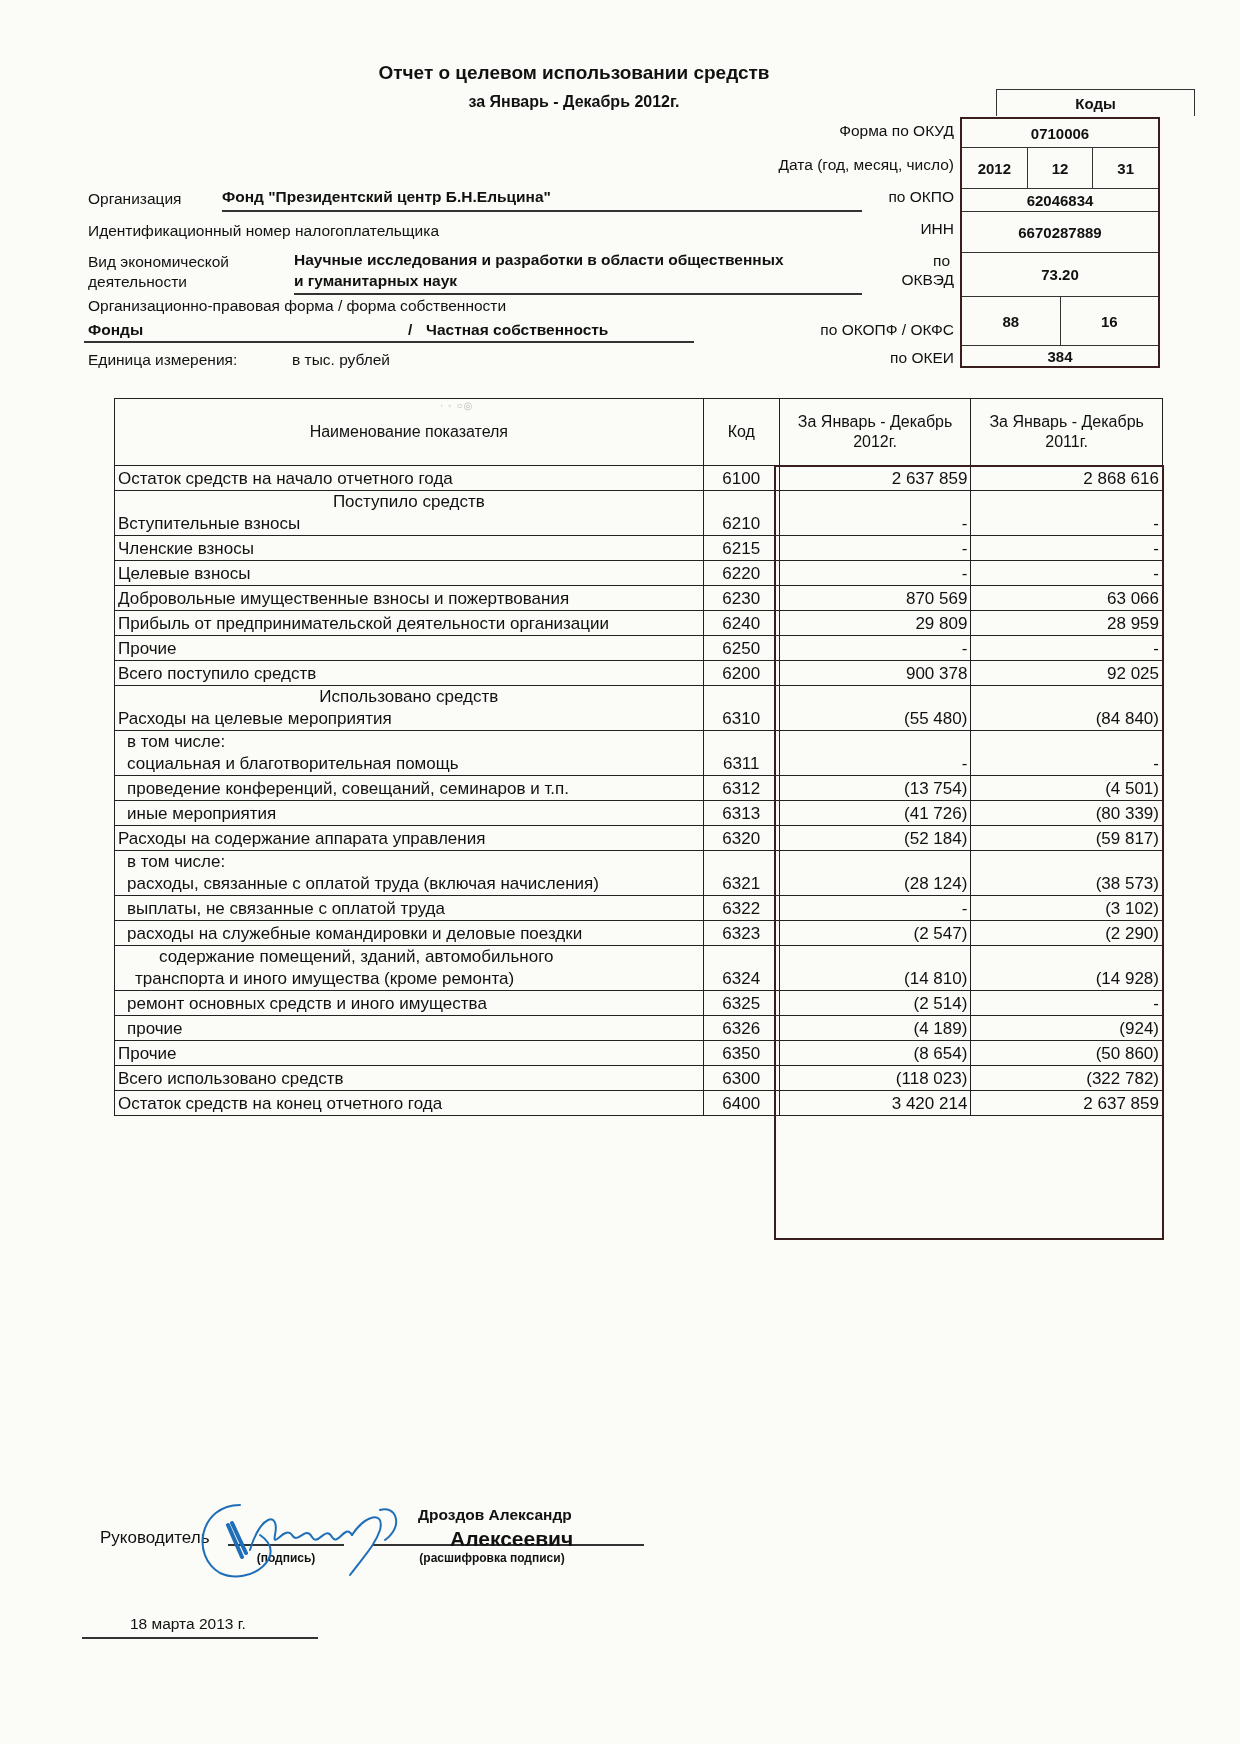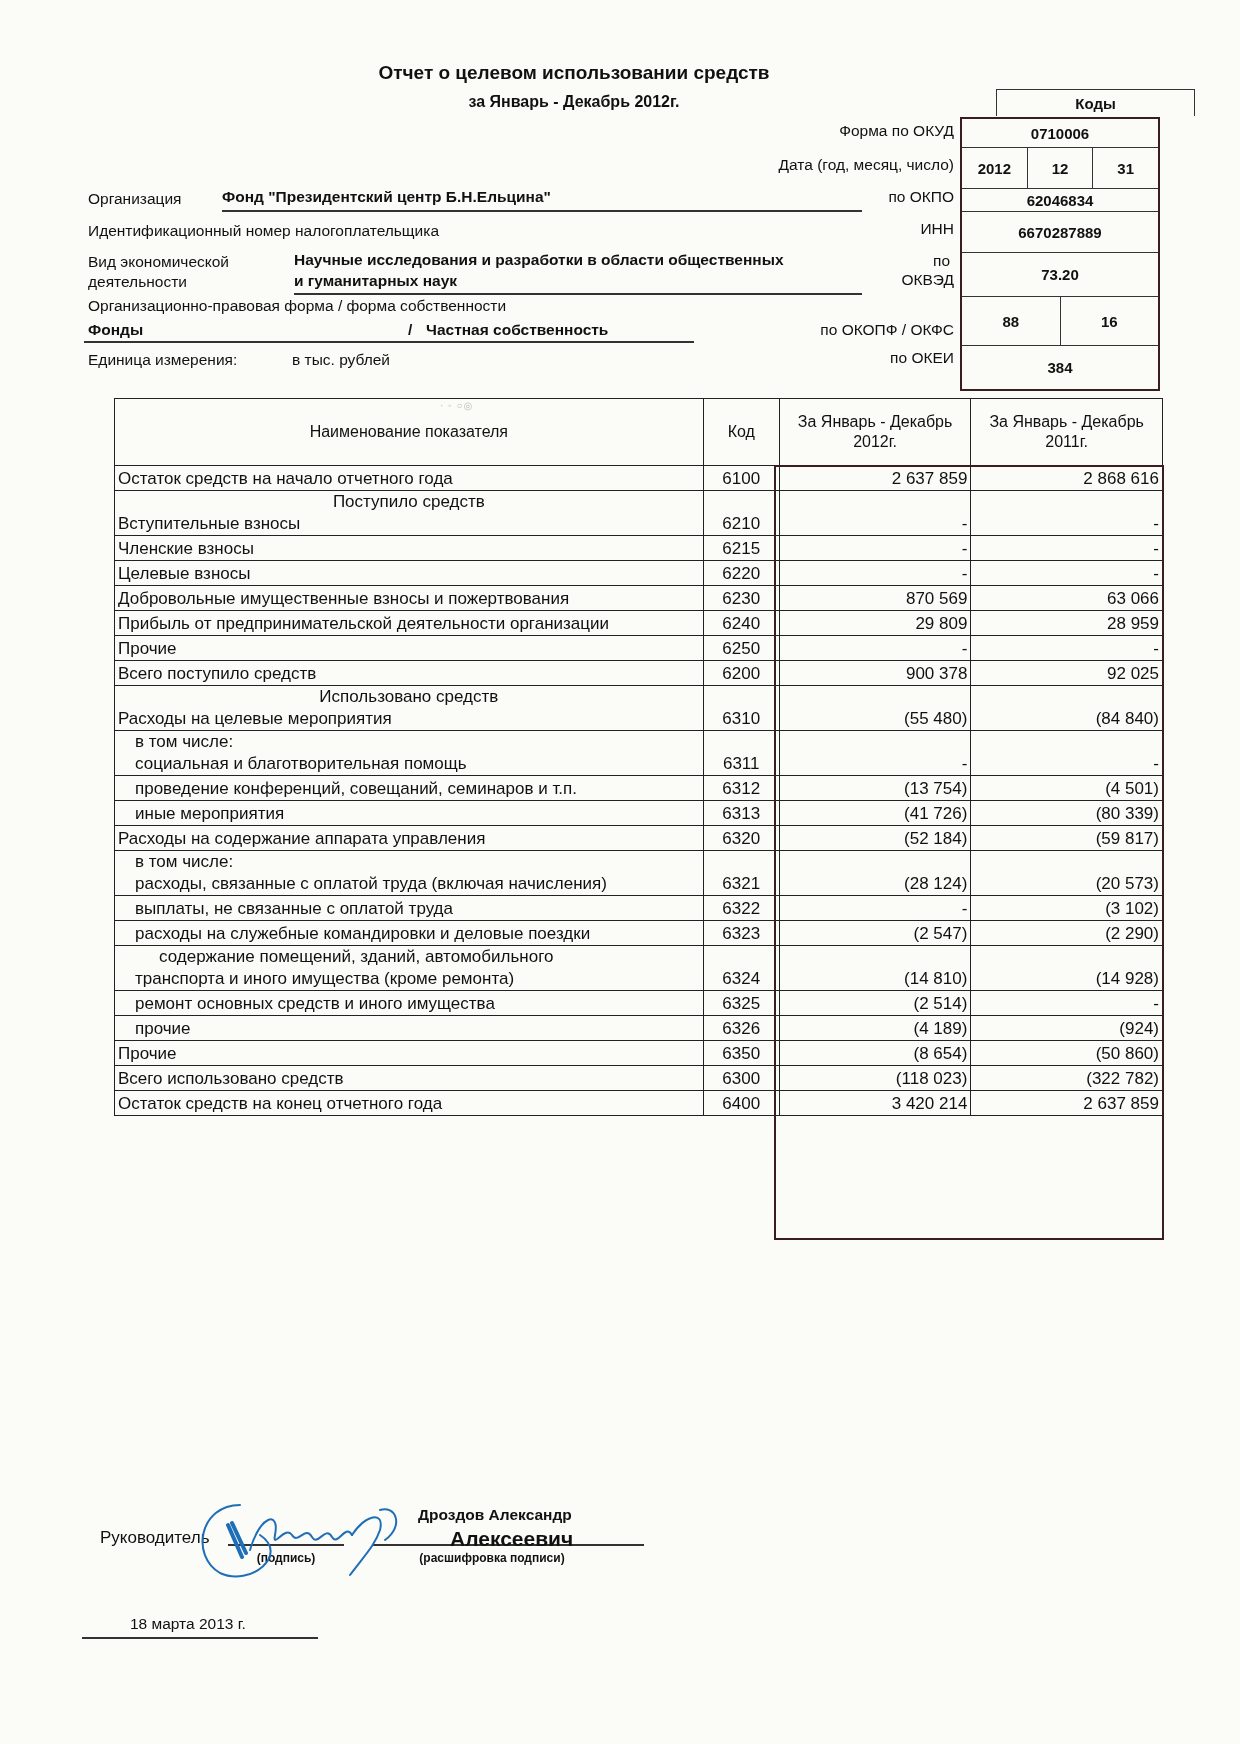--- a/index.html
+++ b/index.html
@@ -85,7 +85,7 @@
     <div>88</div>
     <div>16</div>
   </div>
-  <div class="codes-row" style="height:44px;">
+  <div class="codes-row" style="height:21px;">
     <div>384</div>
   </div>
 </div>

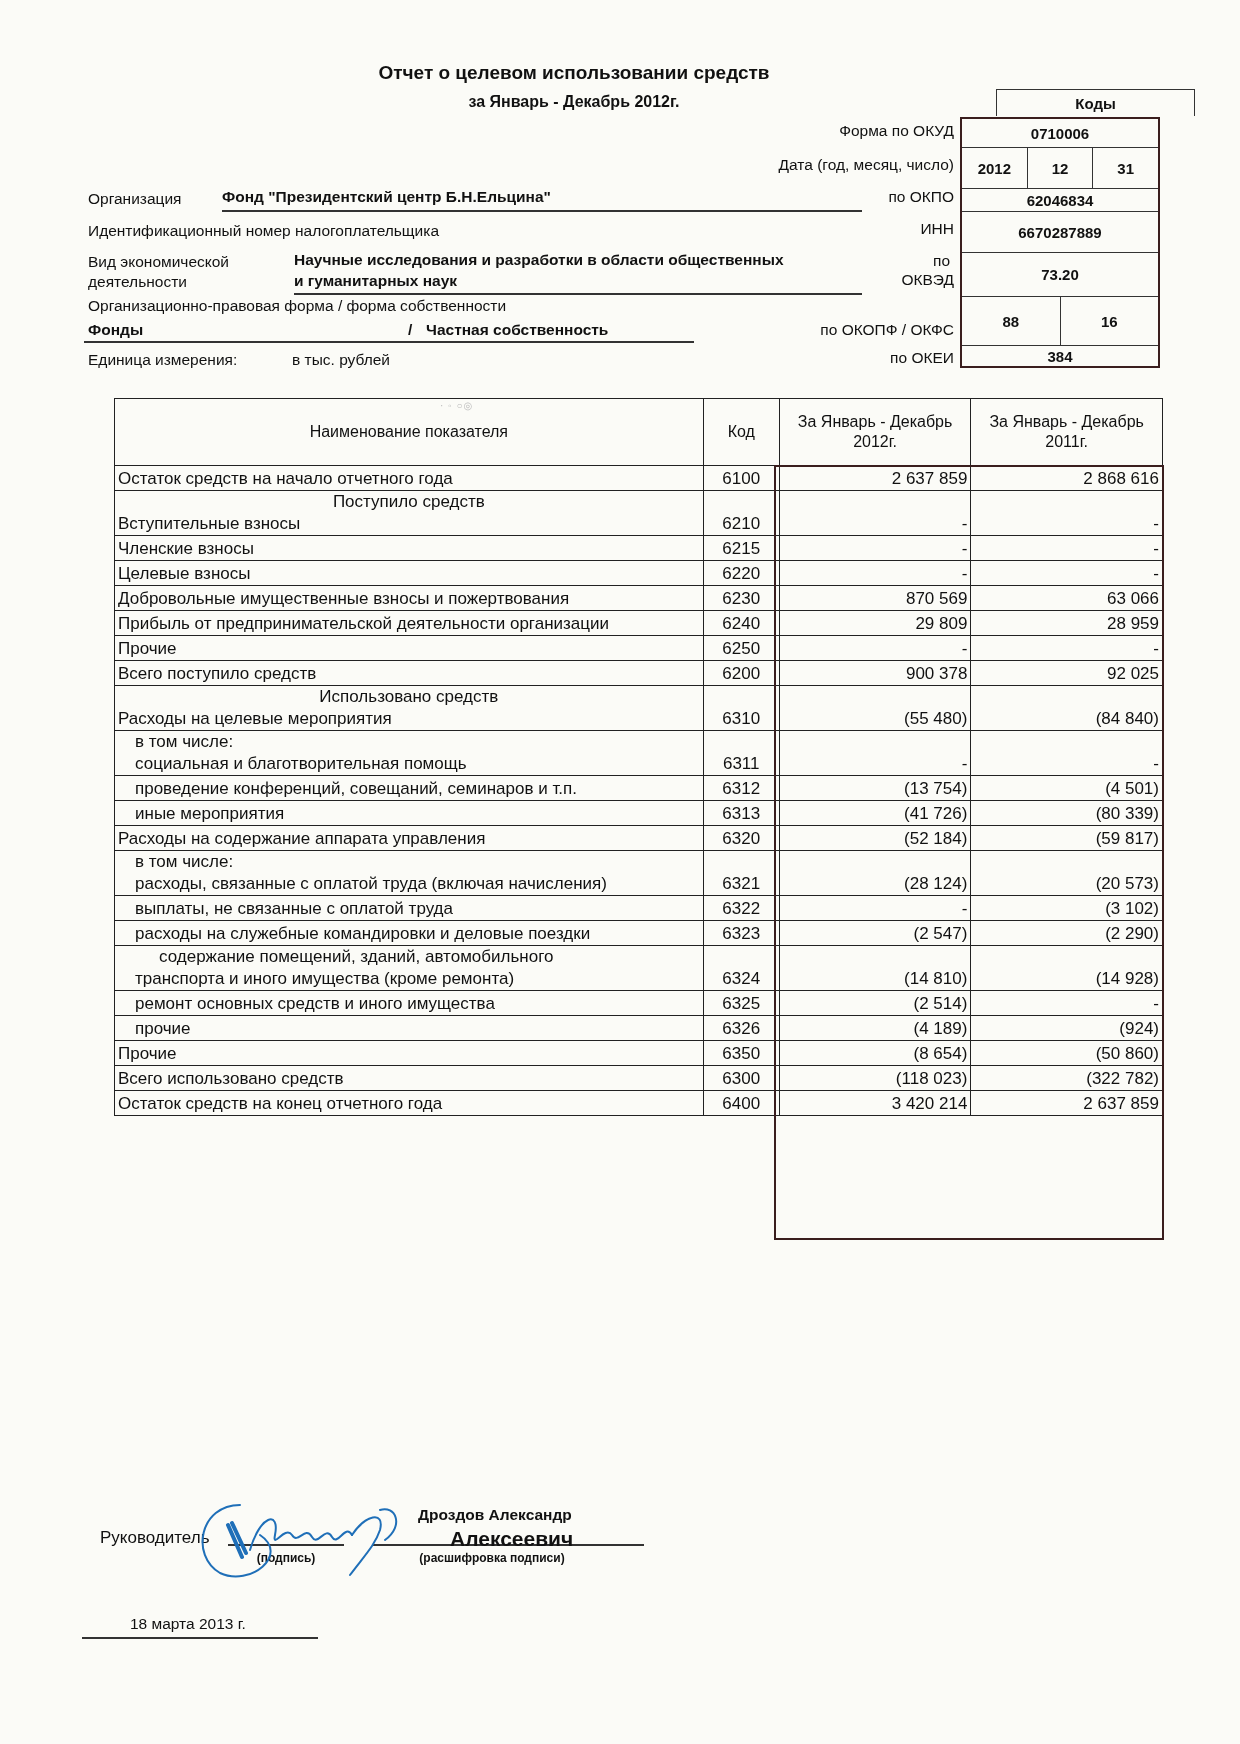--- a/index.html
+++ b/index.html
@@ -32,7 +32,7 @@
   .tbl td.c-v1 { width:188px; text-align:right; }
   .tbl td.c-v2 { width:188px; text-align:right; }
   .tbl tbody td { height:24px; line-height:22px; }
-  .tbl td.indent { padding-left:20px; }
+  .tbl td.indent { padding-left:12px; }
   .valframe { position:absolute; left:774px; top:465px; width:390px; height:775px; border:2.5px solid #3a1e1e; box-sizing:border-box; pointer-events:none; }
   .stamp { left:440px; top:400px; font-size:10px; color:#bbb; letter-spacing:1px; }
 

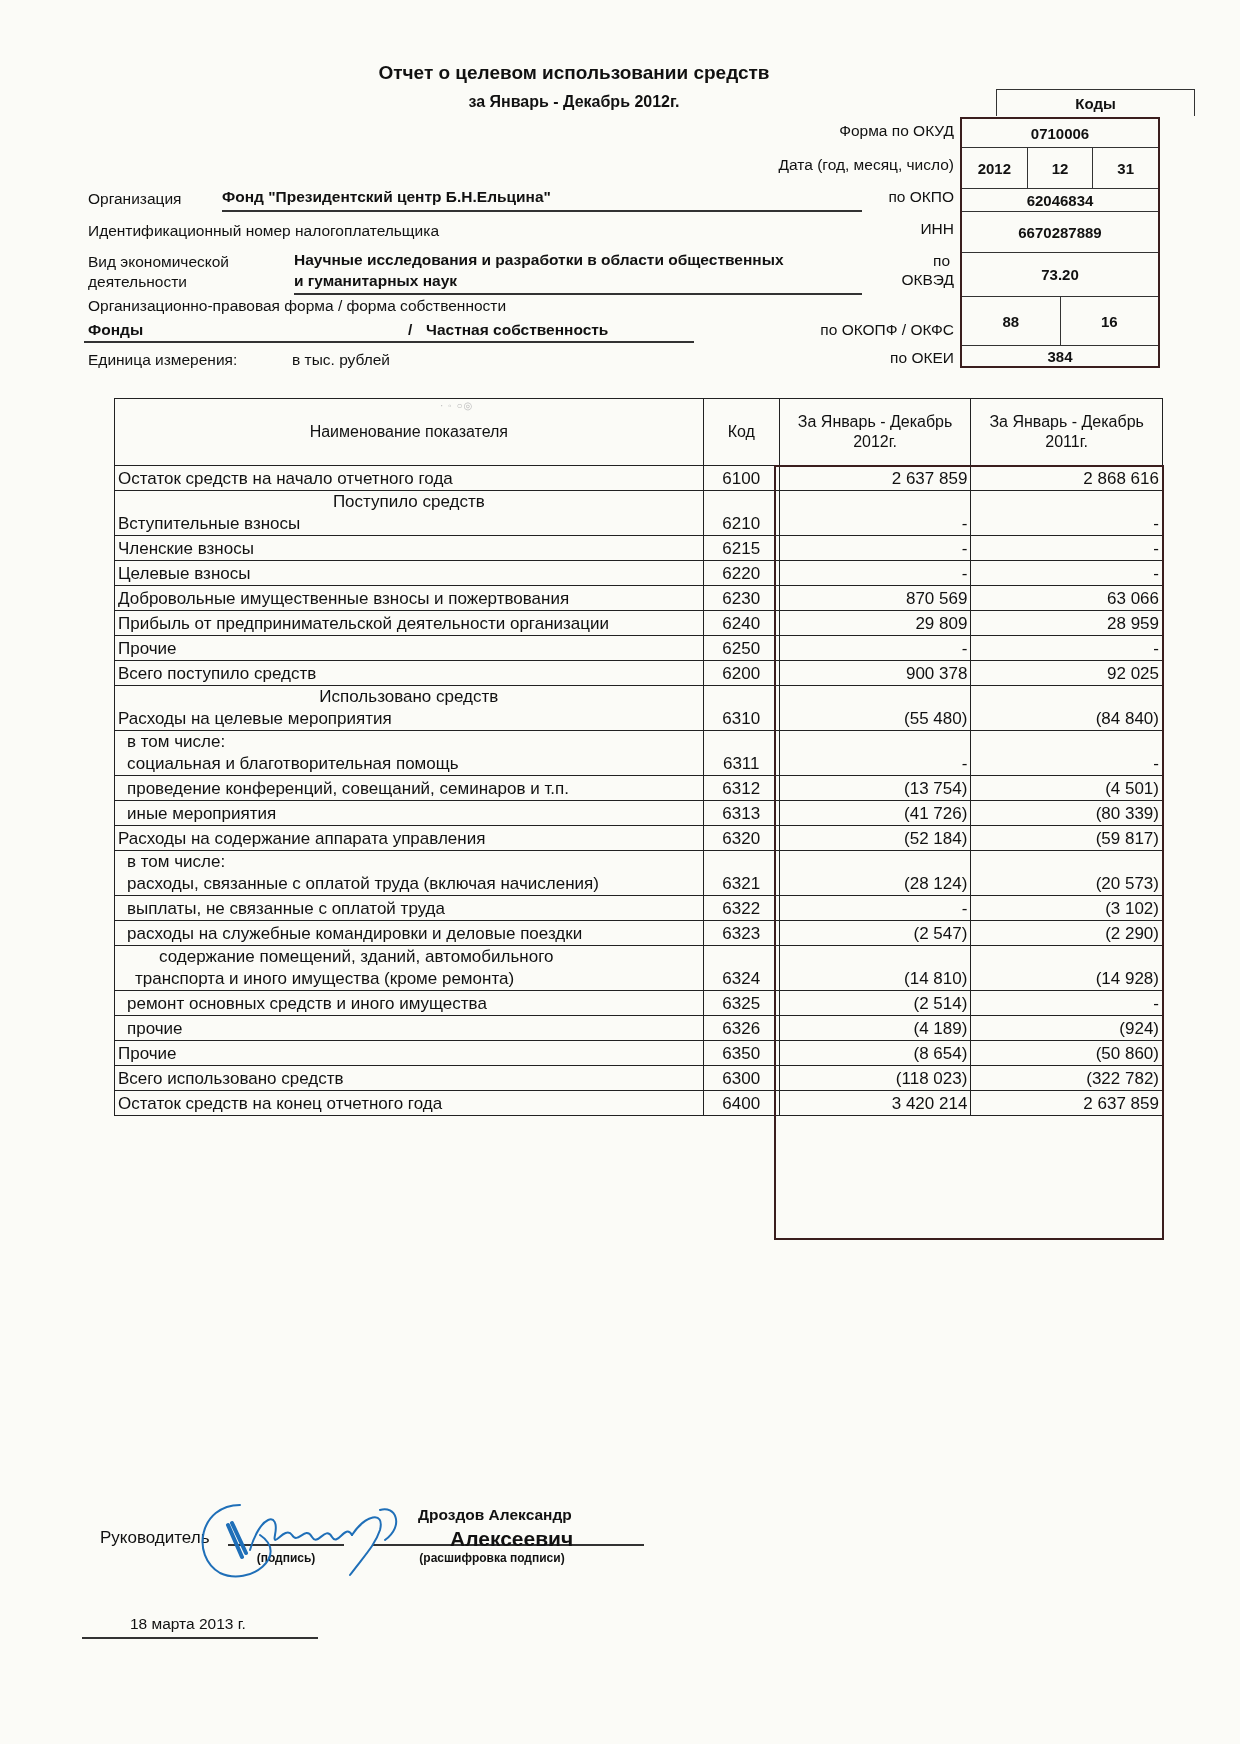--- a/index.html
+++ b/index.html
@@ -235,7 +235,7 @@
         </td>
         <td class="c-code">6321</td>
         <td class="c-v1">(28 124)</td>
-        <td class="c-v2">(20 573)</td>
+        <td class="c-v2">(38 573)</td>
       </tr>
       <tr>
         <td class="c-name indent">

